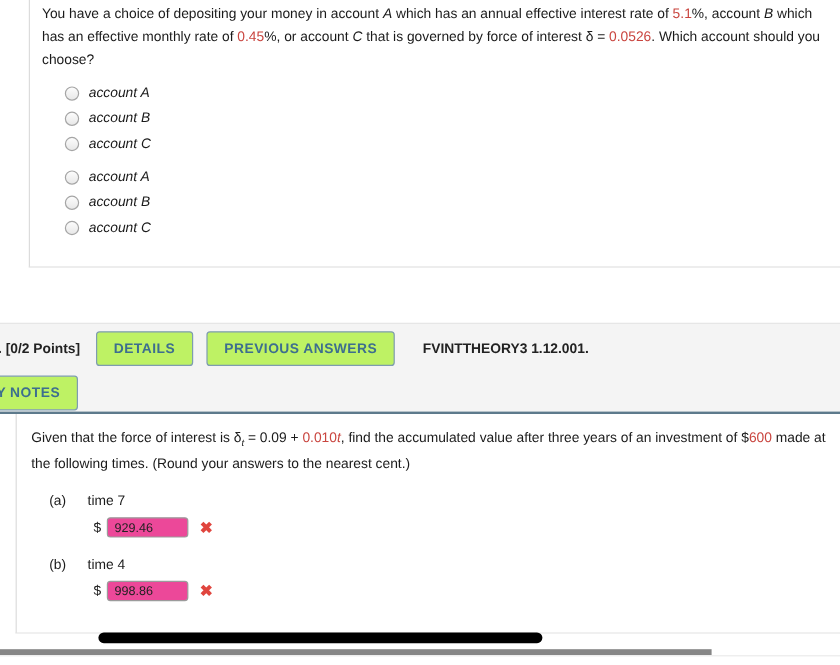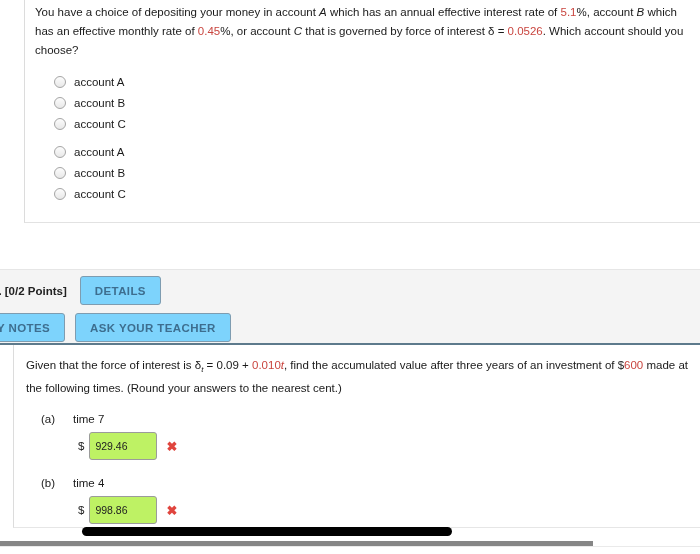--- a/index.html
+++ b/index.html
@@ -36,9 +36,10 @@
 
   .choice-list { margin: 7px 0 0 0; padding: 0; list-style: none; }
   .choice-row {
-    display: flex; align-items: flex-end;
+    display: flex; align-items: center;
     height: 21px;
     margin-left: 19px;
+    font-style: italic;
   }
   .radio {
     width: 12px; height: 12px; border-radius: 50%;

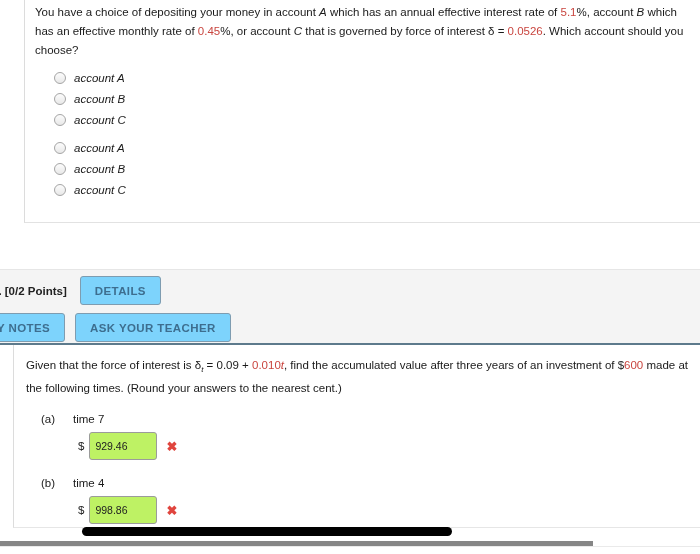--- a/index.html
+++ b/index.html
@@ -77,7 +77,7 @@
     padding: 0 14px;
     border: 1px solid #7e9cb0;
     border-radius: 3px;
-    background: #7dd3fc;
+    background: #bef264;
     color: #3d6e8f;
     font-size: 11.5px;
     font-weight: bold;

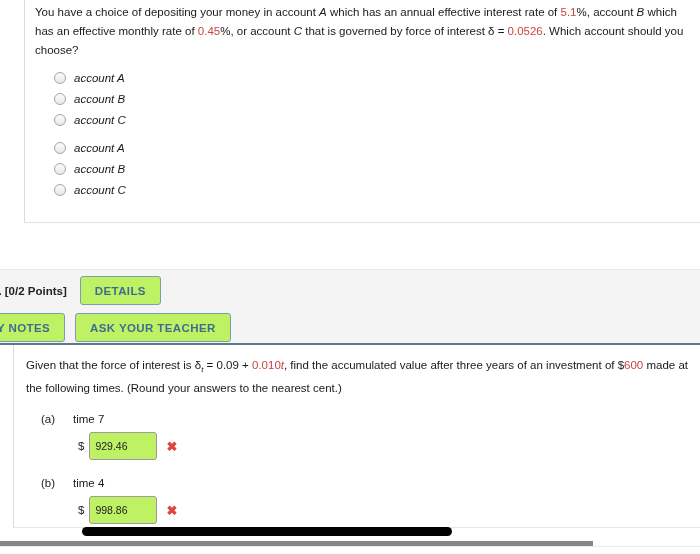--- a/index.html
+++ b/index.html
@@ -207,6 +207,7 @@
     <div id="hdr-row1">
       <span id="hdr-points">0.  [0/2 Points]</span>
       <button class="wa-btn">DETAILS</button>
+      <button class="wa-btn">PREVIOUS ANSWERS</button>
     </div>
     <div id="hdr-row2">
       <button class="wa-btn">MY NOTES</button>

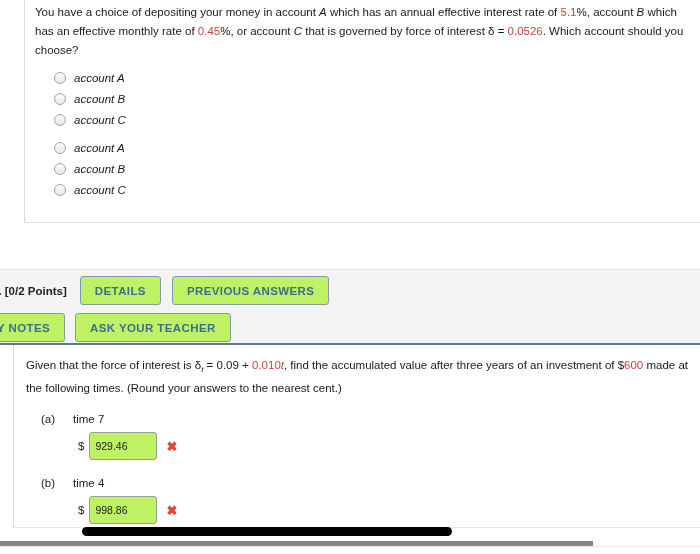--- a/index.html
+++ b/index.html
@@ -208,6 +208,7 @@
       <span id="hdr-points">0.  [0/2 Points]</span>
       <button class="wa-btn">DETAILS</button>
       <button class="wa-btn">PREVIOUS ANSWERS</button>
+      <span id="hdr-code">FVINTTHEORY3 1.12.001.</span>
     </div>
     <div id="hdr-row2">
       <button class="wa-btn">MY NOTES</button>

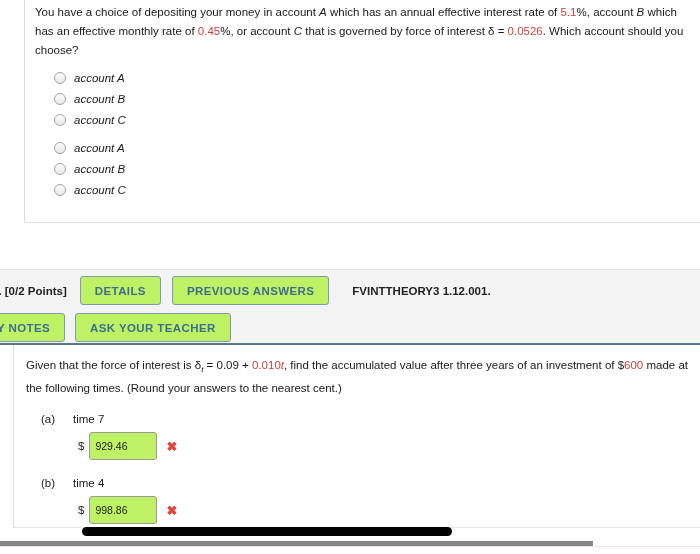--- a/index.html
+++ b/index.html
@@ -212,7 +212,6 @@
     </div>
     <div id="hdr-row2">
       <button class="wa-btn">MY NOTES</button>
-      <button class="wa-btn">ASK YOUR TEACHER</button>
     </div>
   </div>
 

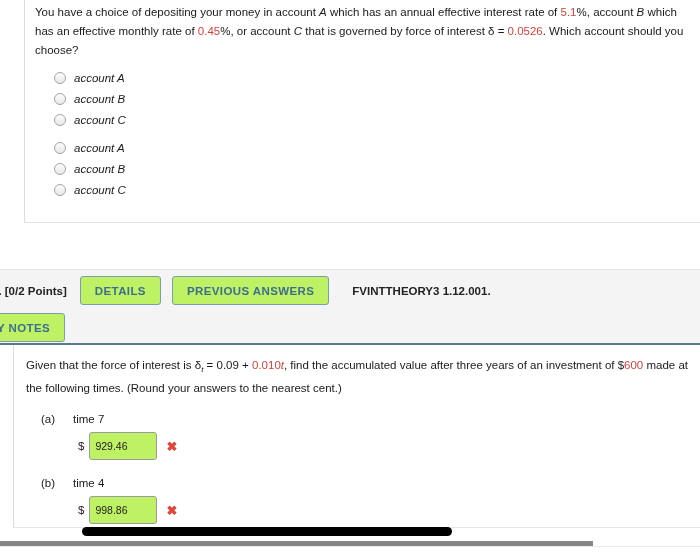--- a/index.html
+++ b/index.html
@@ -120,10 +120,10 @@
   }
   .dollar { font-size: 11.5px; color: #1a1a1a; margin-right: 5px; }
   .ansbox {
-    width: 68px; height: 28px;
+    width: 68px; height: 17px;
     border: 1px solid #9b9b9b;
     border-radius: 3px;
-    background: #bef264;
+    background: #ec4899;
     font-family: "Liberation Sans", sans-serif;
     font-size: 10.5px;
     color: #222;

